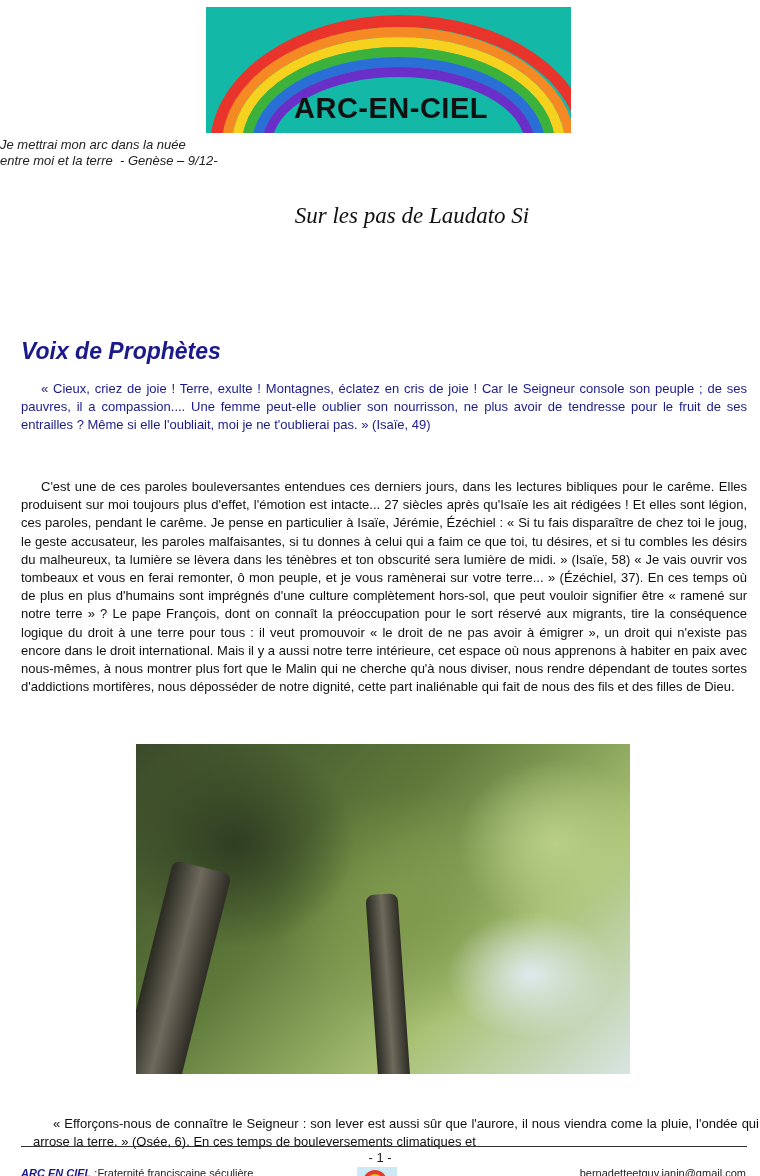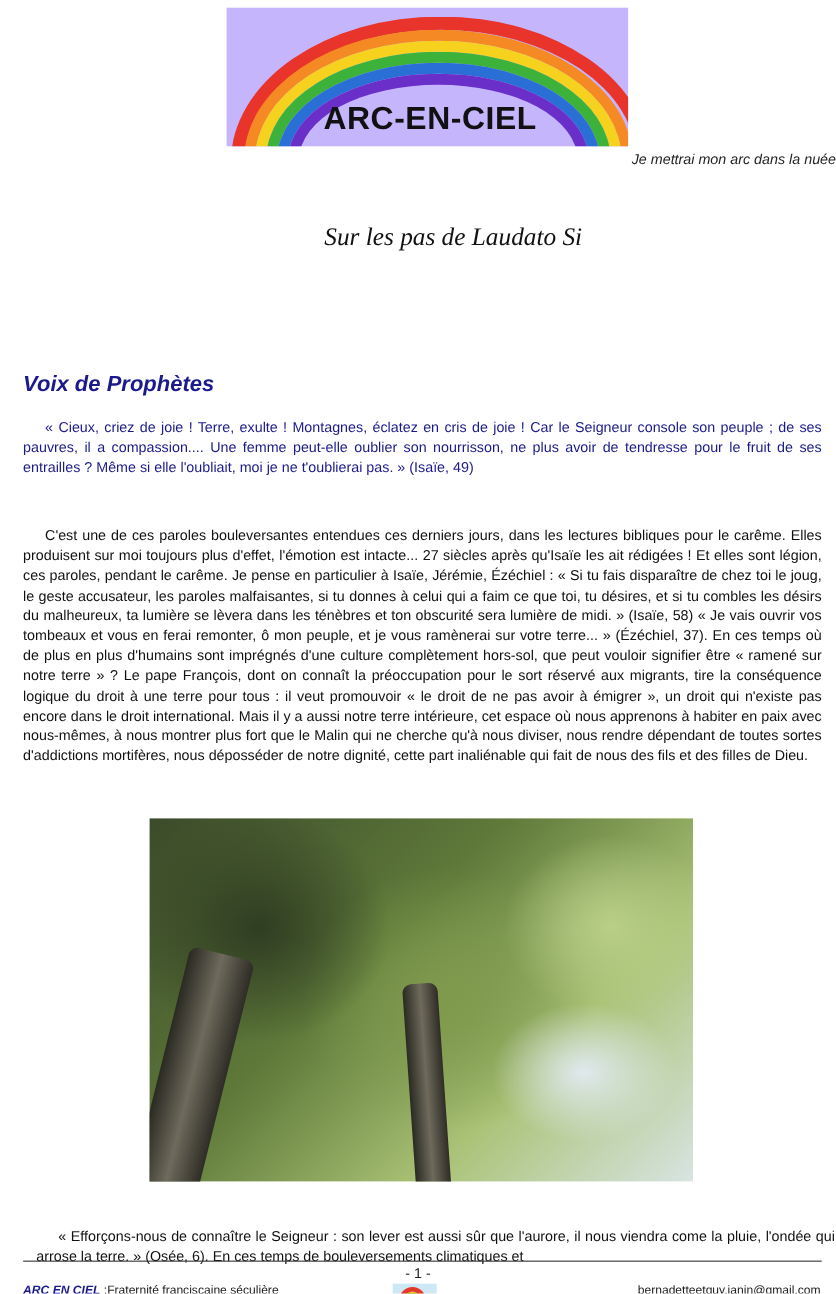--- a/index.html
+++ b/index.html
@@ -5,7 +5,7 @@
   html, body { margin: 0; padding: 0; background: #ffffff; }
   body { width: 760px; height: 1176px; position: relative; overflow: hidden; font-family: "Liberation Sans", sans-serif; color: #111; }
 
-  .banner { position: absolute; left: 206px; top: 7px; width: 365px; height: 126px; background: #c4b5fd; overflow: hidden; }
+  .banner { position: absolute; left: 206px; top: 7px; width: 365px; height: 126px; background: #14b8a6; overflow: hidden; }
   .arc { position: absolute; border-radius: 50%; border-style: solid; border-bottom-color: transparent !important; }
   .banner-title { position: absolute; left: 88px; top: 85px; font-family: "Liberation Sans", sans-serif; font-weight: bold; font-size: 29px; color: #111; letter-spacing: 0.5px; }
 

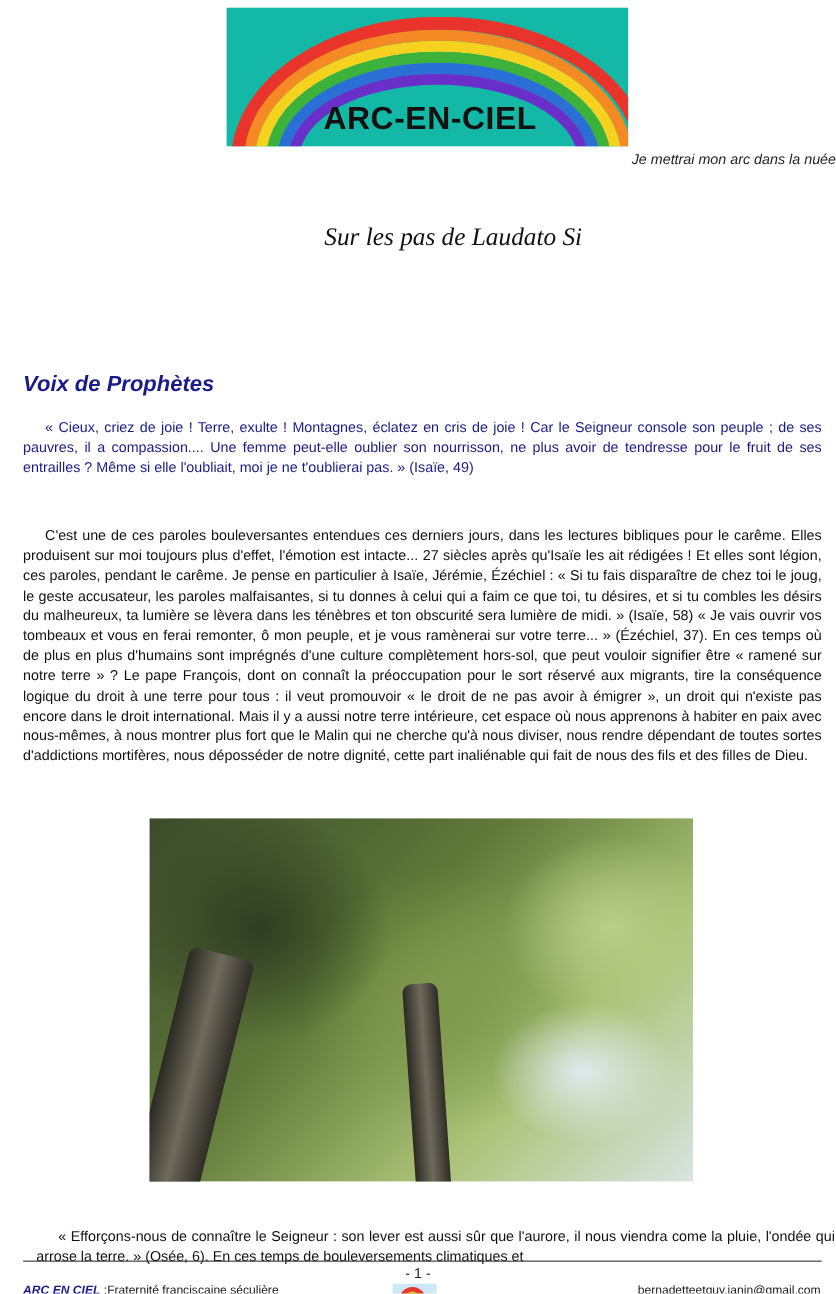--- a/index.html
+++ b/index.html
@@ -9,7 +9,7 @@
   .arc { position: absolute; border-radius: 50%; border-style: solid; border-bottom-color: transparent !important; }
   .banner-title { position: absolute; left: 88px; top: 85px; font-family: "Liberation Sans", sans-serif; font-weight: bold; font-size: 29px; color: #111; letter-spacing: 0.5px; }
 
-  .tagline { position: absolute; left: 0; width: 760px; top: 137px; text-align: right; font-style: italic; font-size: 13px; line-height: 16px; color: #222; }
+  .tagline { position: absolute; left: 0; width: 760px; top: 137px; text-align: left; font-style: italic; font-size: 13px; line-height: 16px; color: #222; }
   .tagline div { white-space: pre; }
 
   .subtitle { position: absolute; left: 0; width: 760px; top: 203px; text-align: center; font-family: "Liberation Serif", serif; font-style: italic; font-size: 23px; color: #111; padding-left: 32px; }

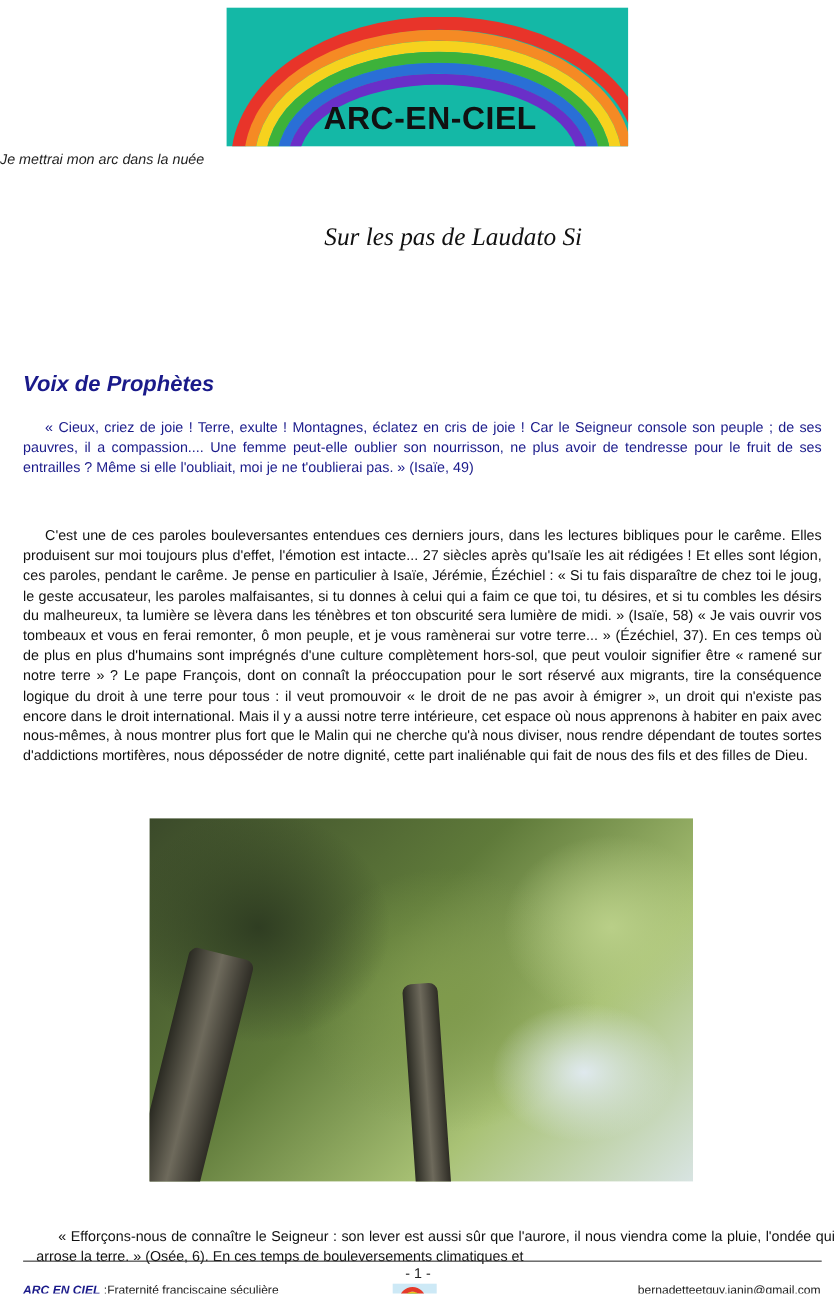--- a/index.html
+++ b/index.html
@@ -55,6 +55,7 @@
 
 <div class="tagline">
   <div>Je mettrai mon arc dans la nuée</div>
+  <div>entre moi et la terre  - Genèse – 9/12-</div>
 </div>
 
 <div class="subtitle">Sur les pas de Laudato Si</div>

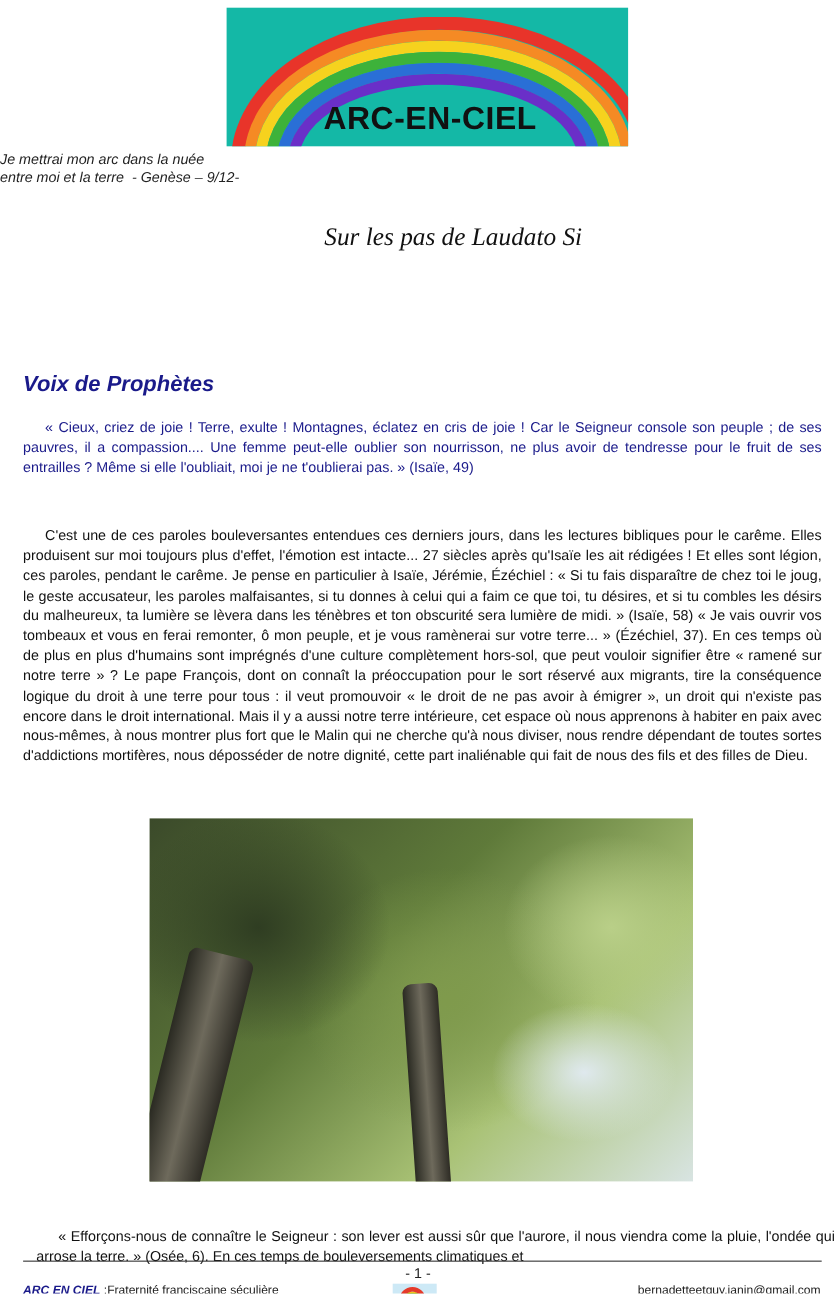--- a/index.html
+++ b/index.html
@@ -14,7 +14,7 @@
 
   .subtitle { position: absolute; left: 0; width: 760px; top: 203px; text-align: center; font-family: "Liberation Serif", serif; font-style: italic; font-size: 23px; color: #111; padding-left: 32px; }
 
-  .section-heading { position: absolute; left: 21px; top: 338px; font-weight: bold; font-style: italic; font-size: 20px; color: #1a1a8a; }
+  .section-heading { position: absolute; left: 21px; top: 338px; font-weight: bold; font-style: italic; font-size: 23px; color: #1a1a8a; }
 
   .para { position: absolute; left: 21px; width: 726px; text-align: justify; font-size: 13px; line-height: 18.2px; text-indent: 20px; }
   .para.quote { top: 380px; color: #1a1a8a; }

